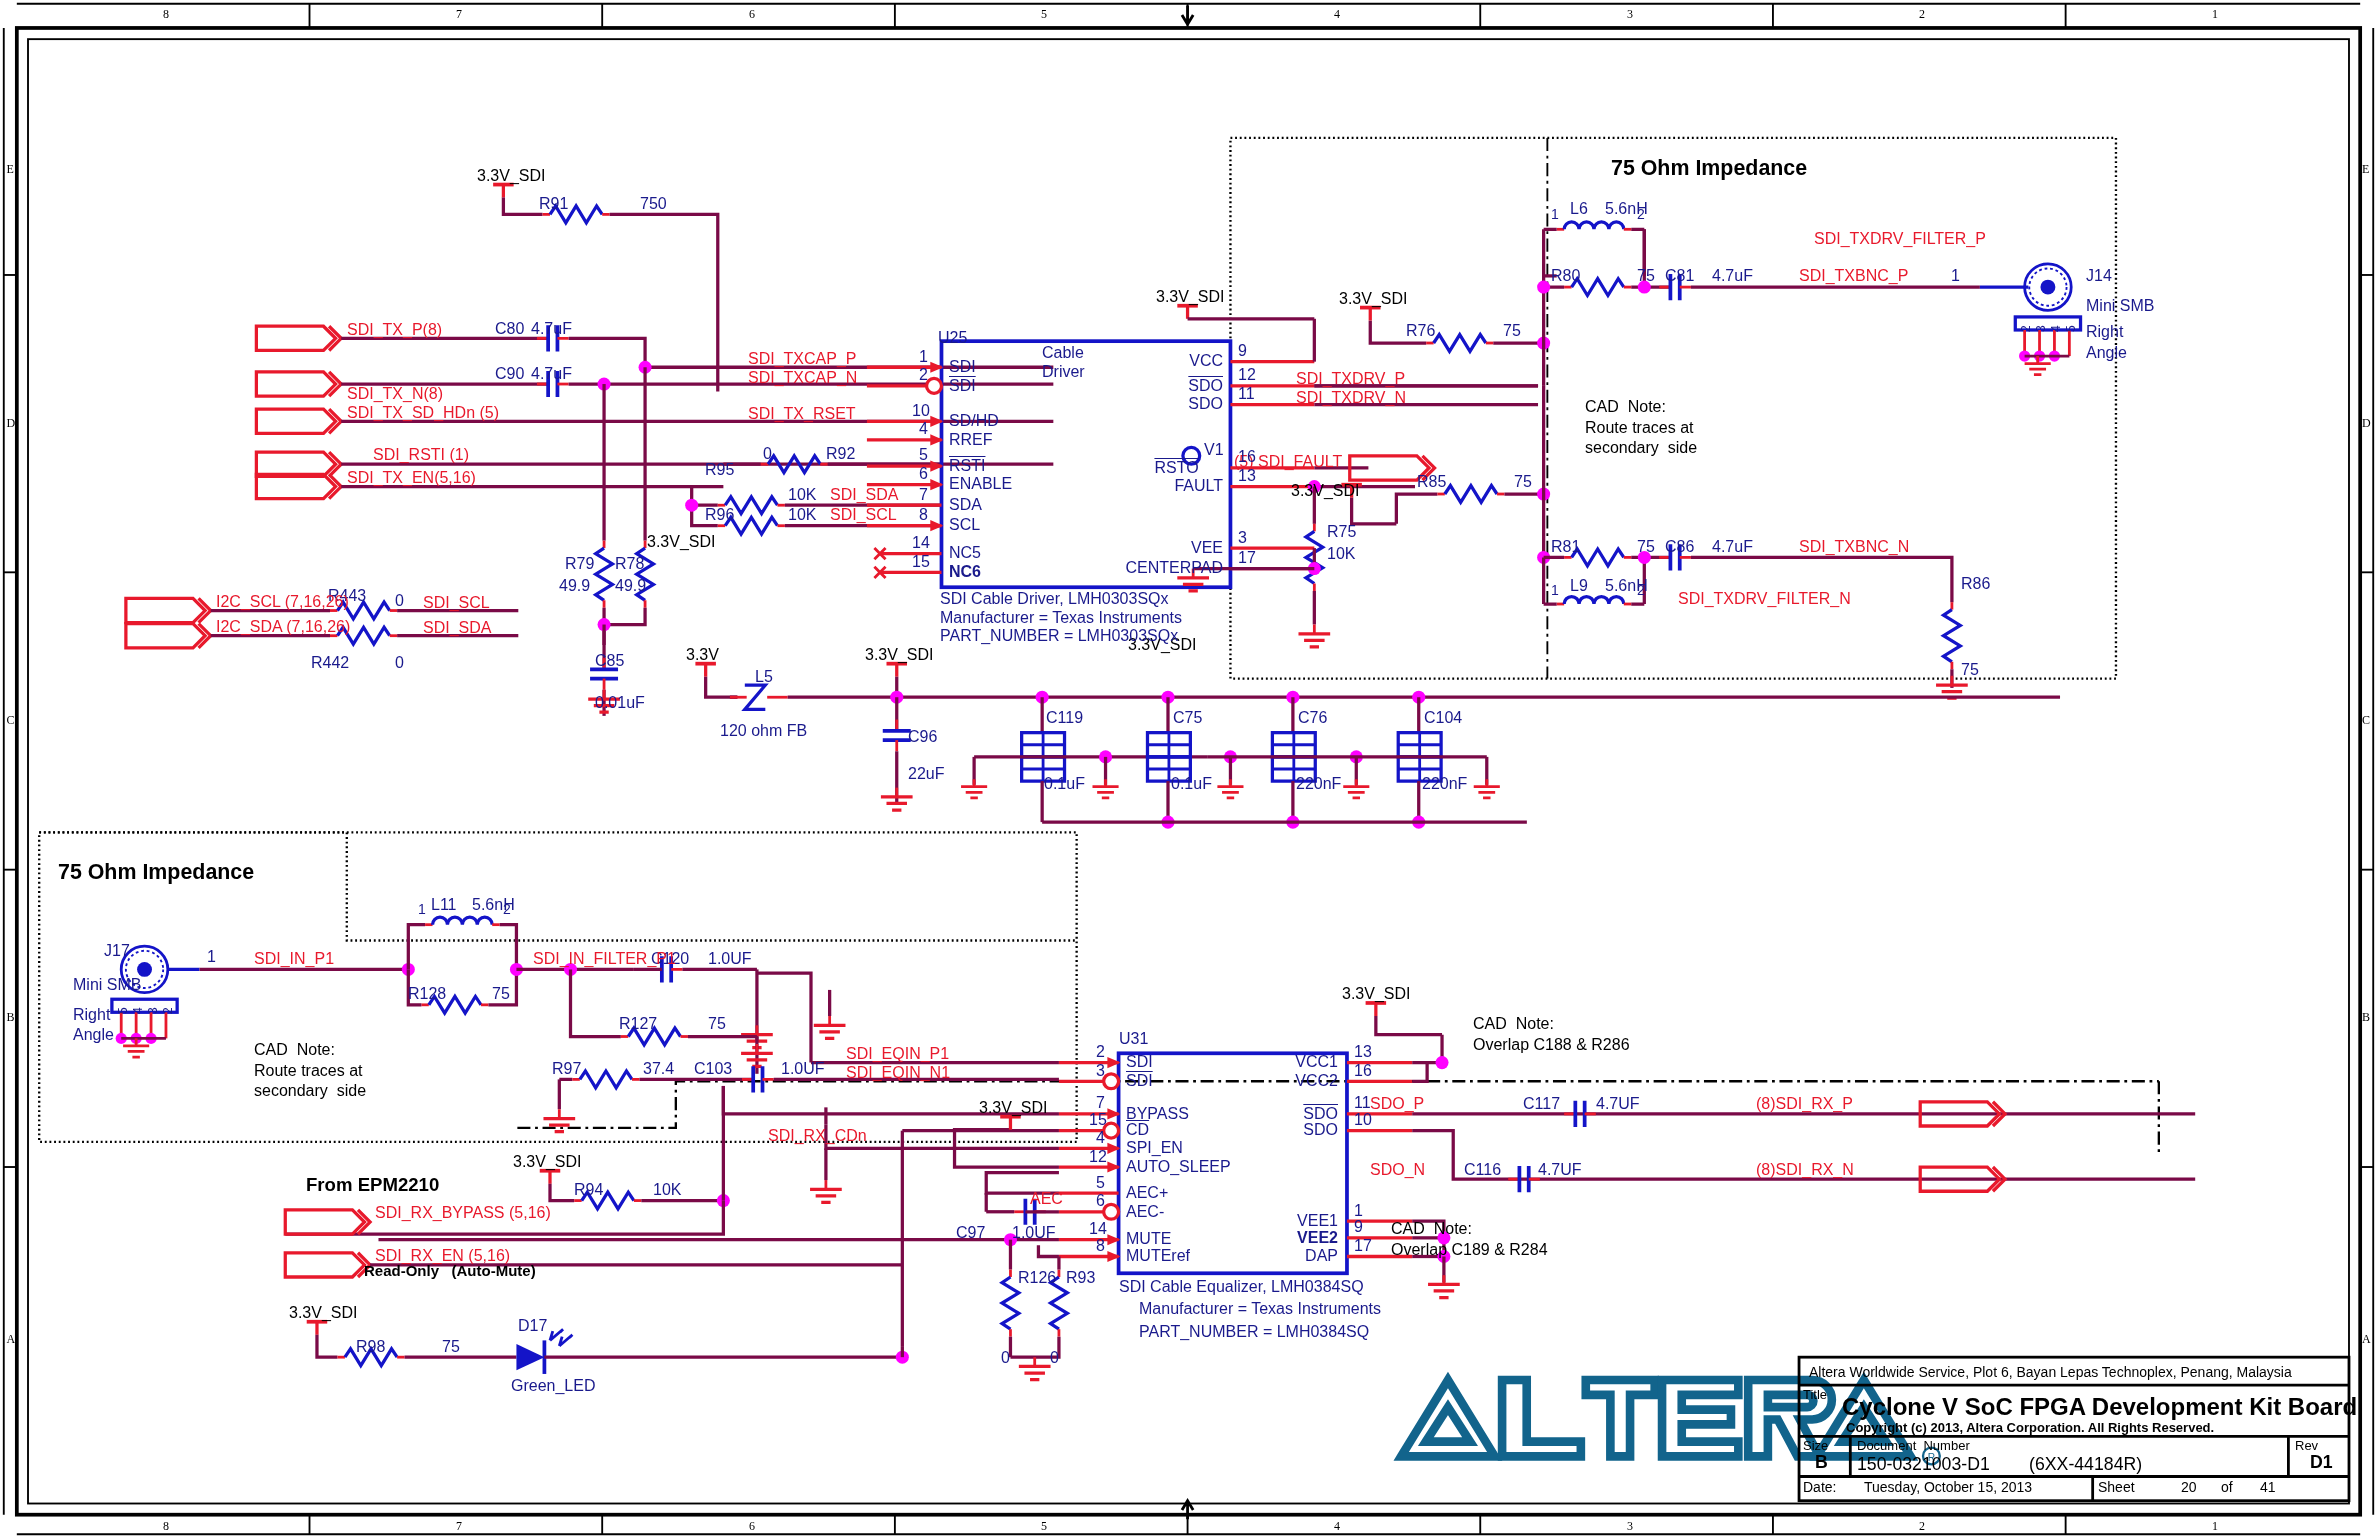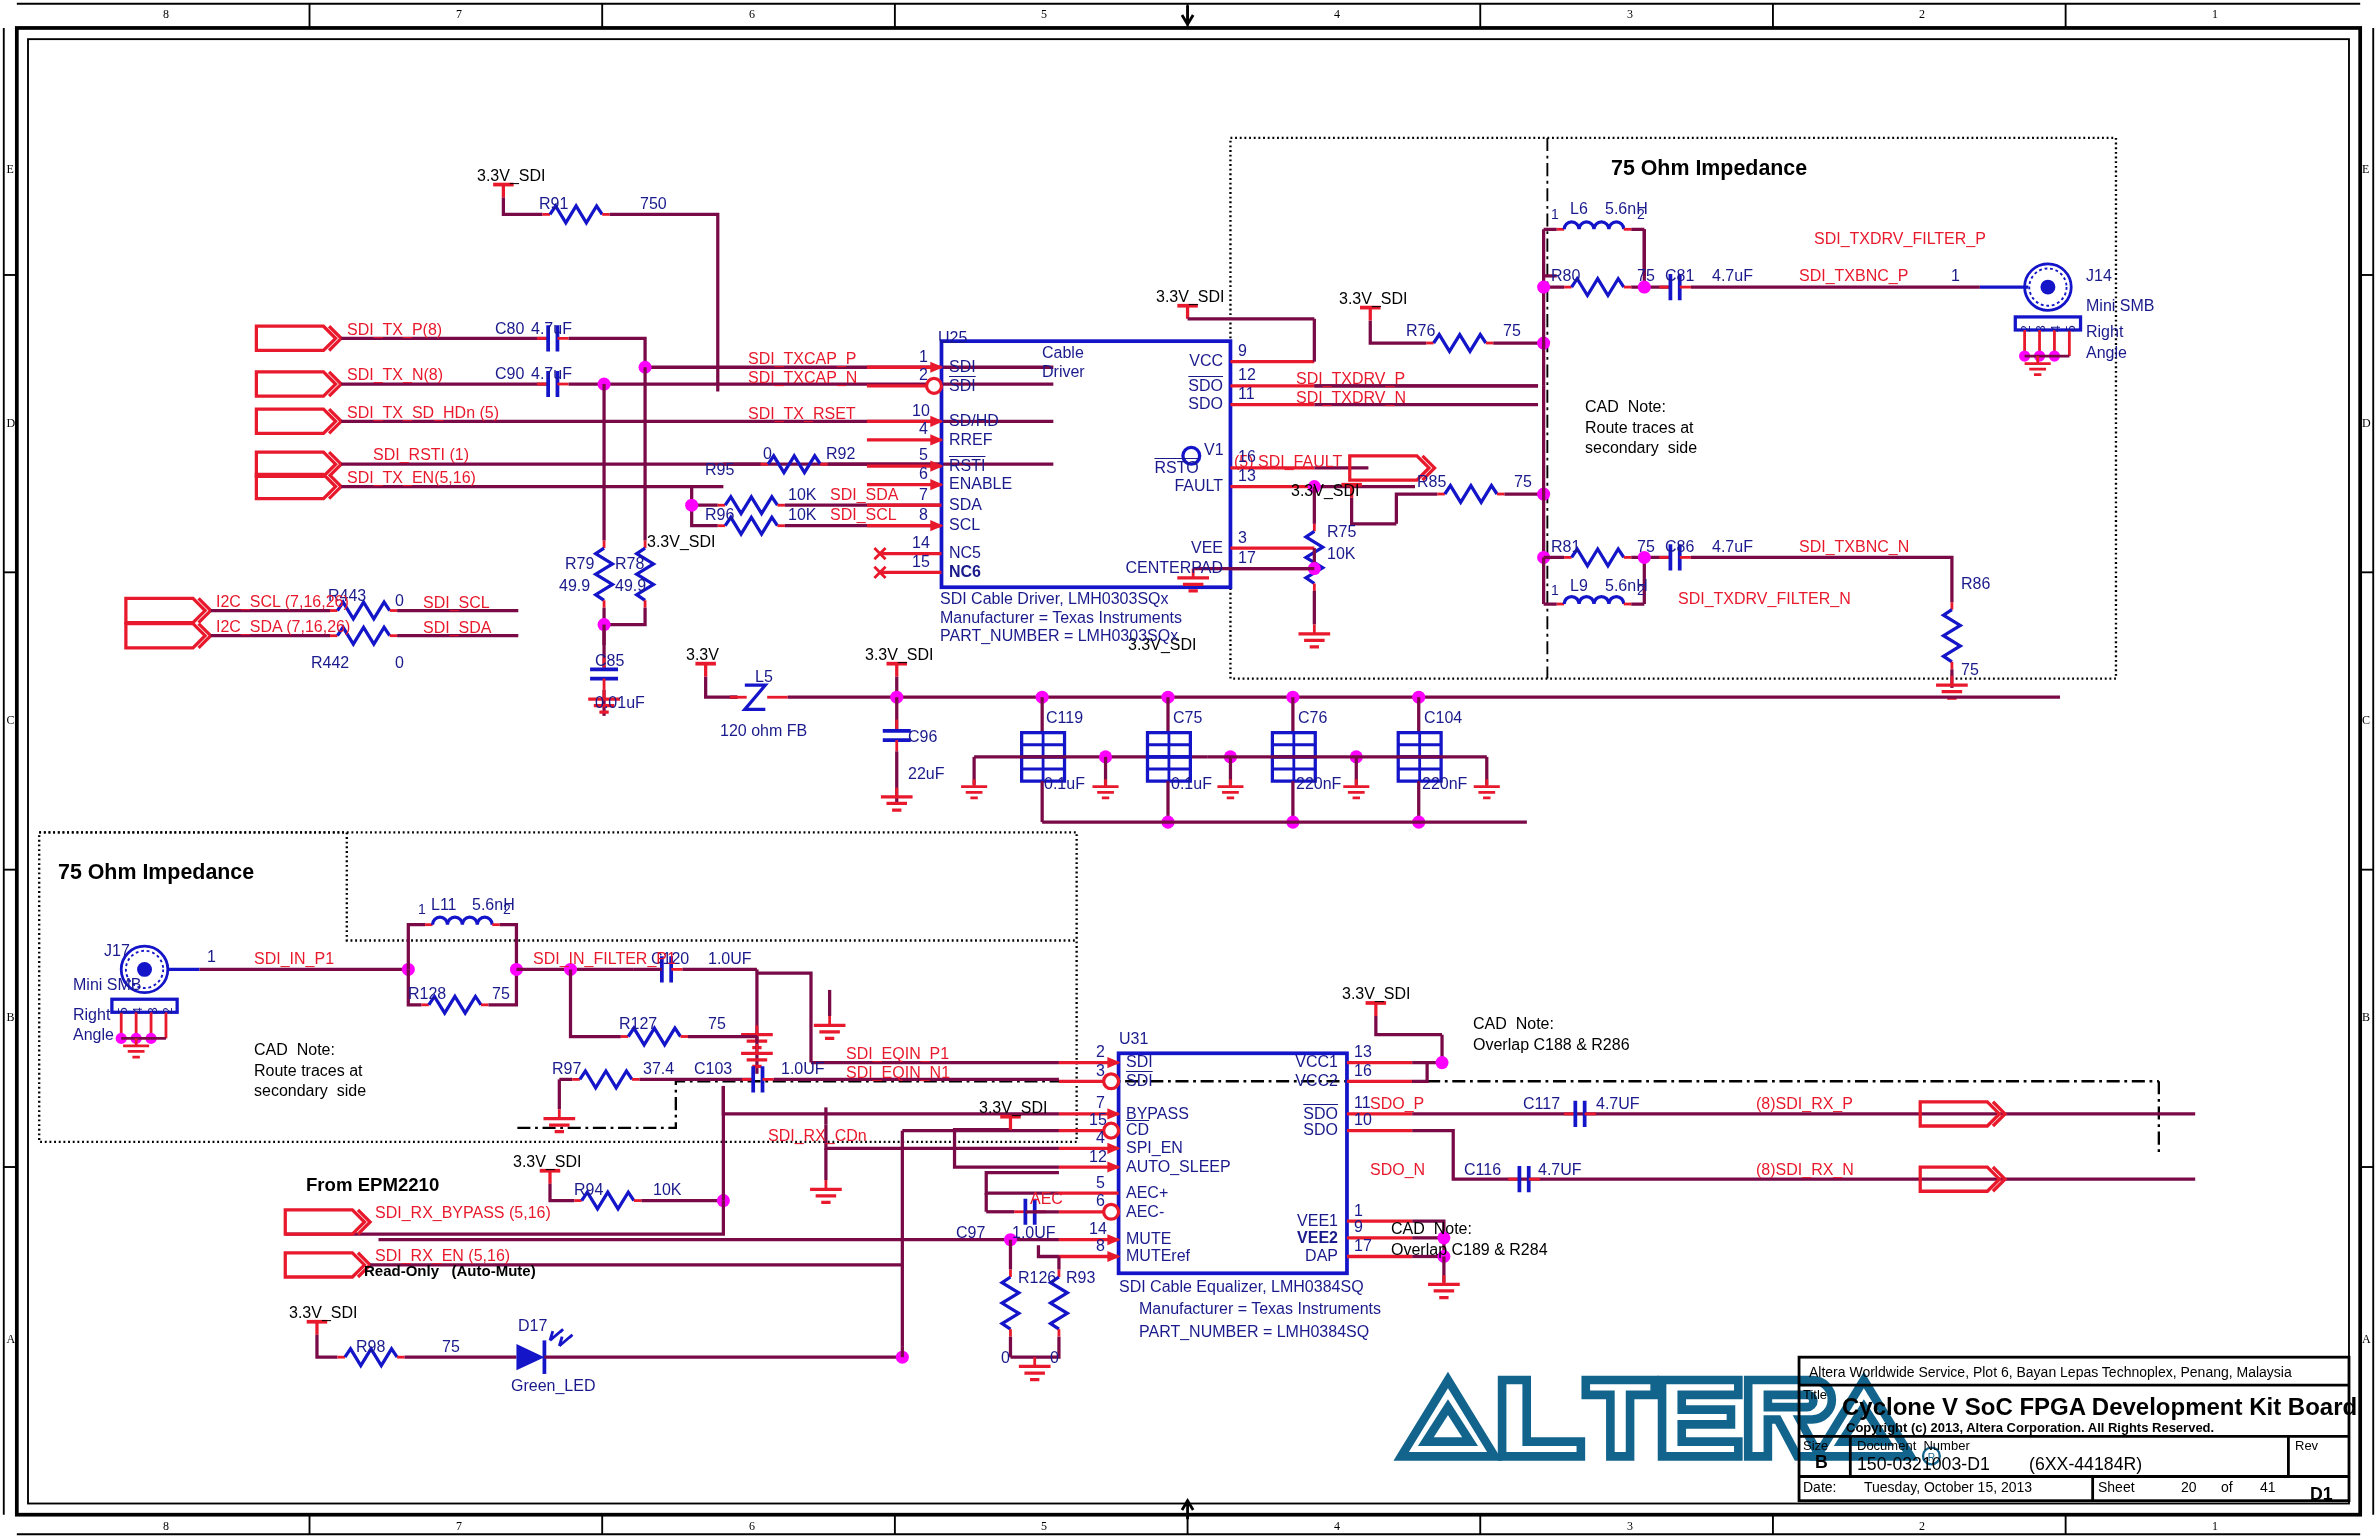--- a/index.html
+++ b/index.html
@@ -706,7 +706,7 @@
 <div class="lbl net" style="left:1370px;top:1162px;">SDO_N</div>
 
 <div class="lbl net" style="left:347px;top:322px;">SDI_TX_P(8)</div>
-<div class="lbl net" style="left:347px;top:367px;">SDI_TX_N(8)</div>
+<div class="lbl net" style="left:347px;top:386px;">SDI_TX_N(8)</div>
 <div class="lbl net" style="left:347px;top:405px;">SDI_TX_SD_HDn (5)</div>
 <div class="lbl net" style="left:373px;top:447px;">SDI_RSTI (1)</div>
 <div class="lbl net" style="left:347px;top:470px;">SDI_TX_EN(5,16)</div>

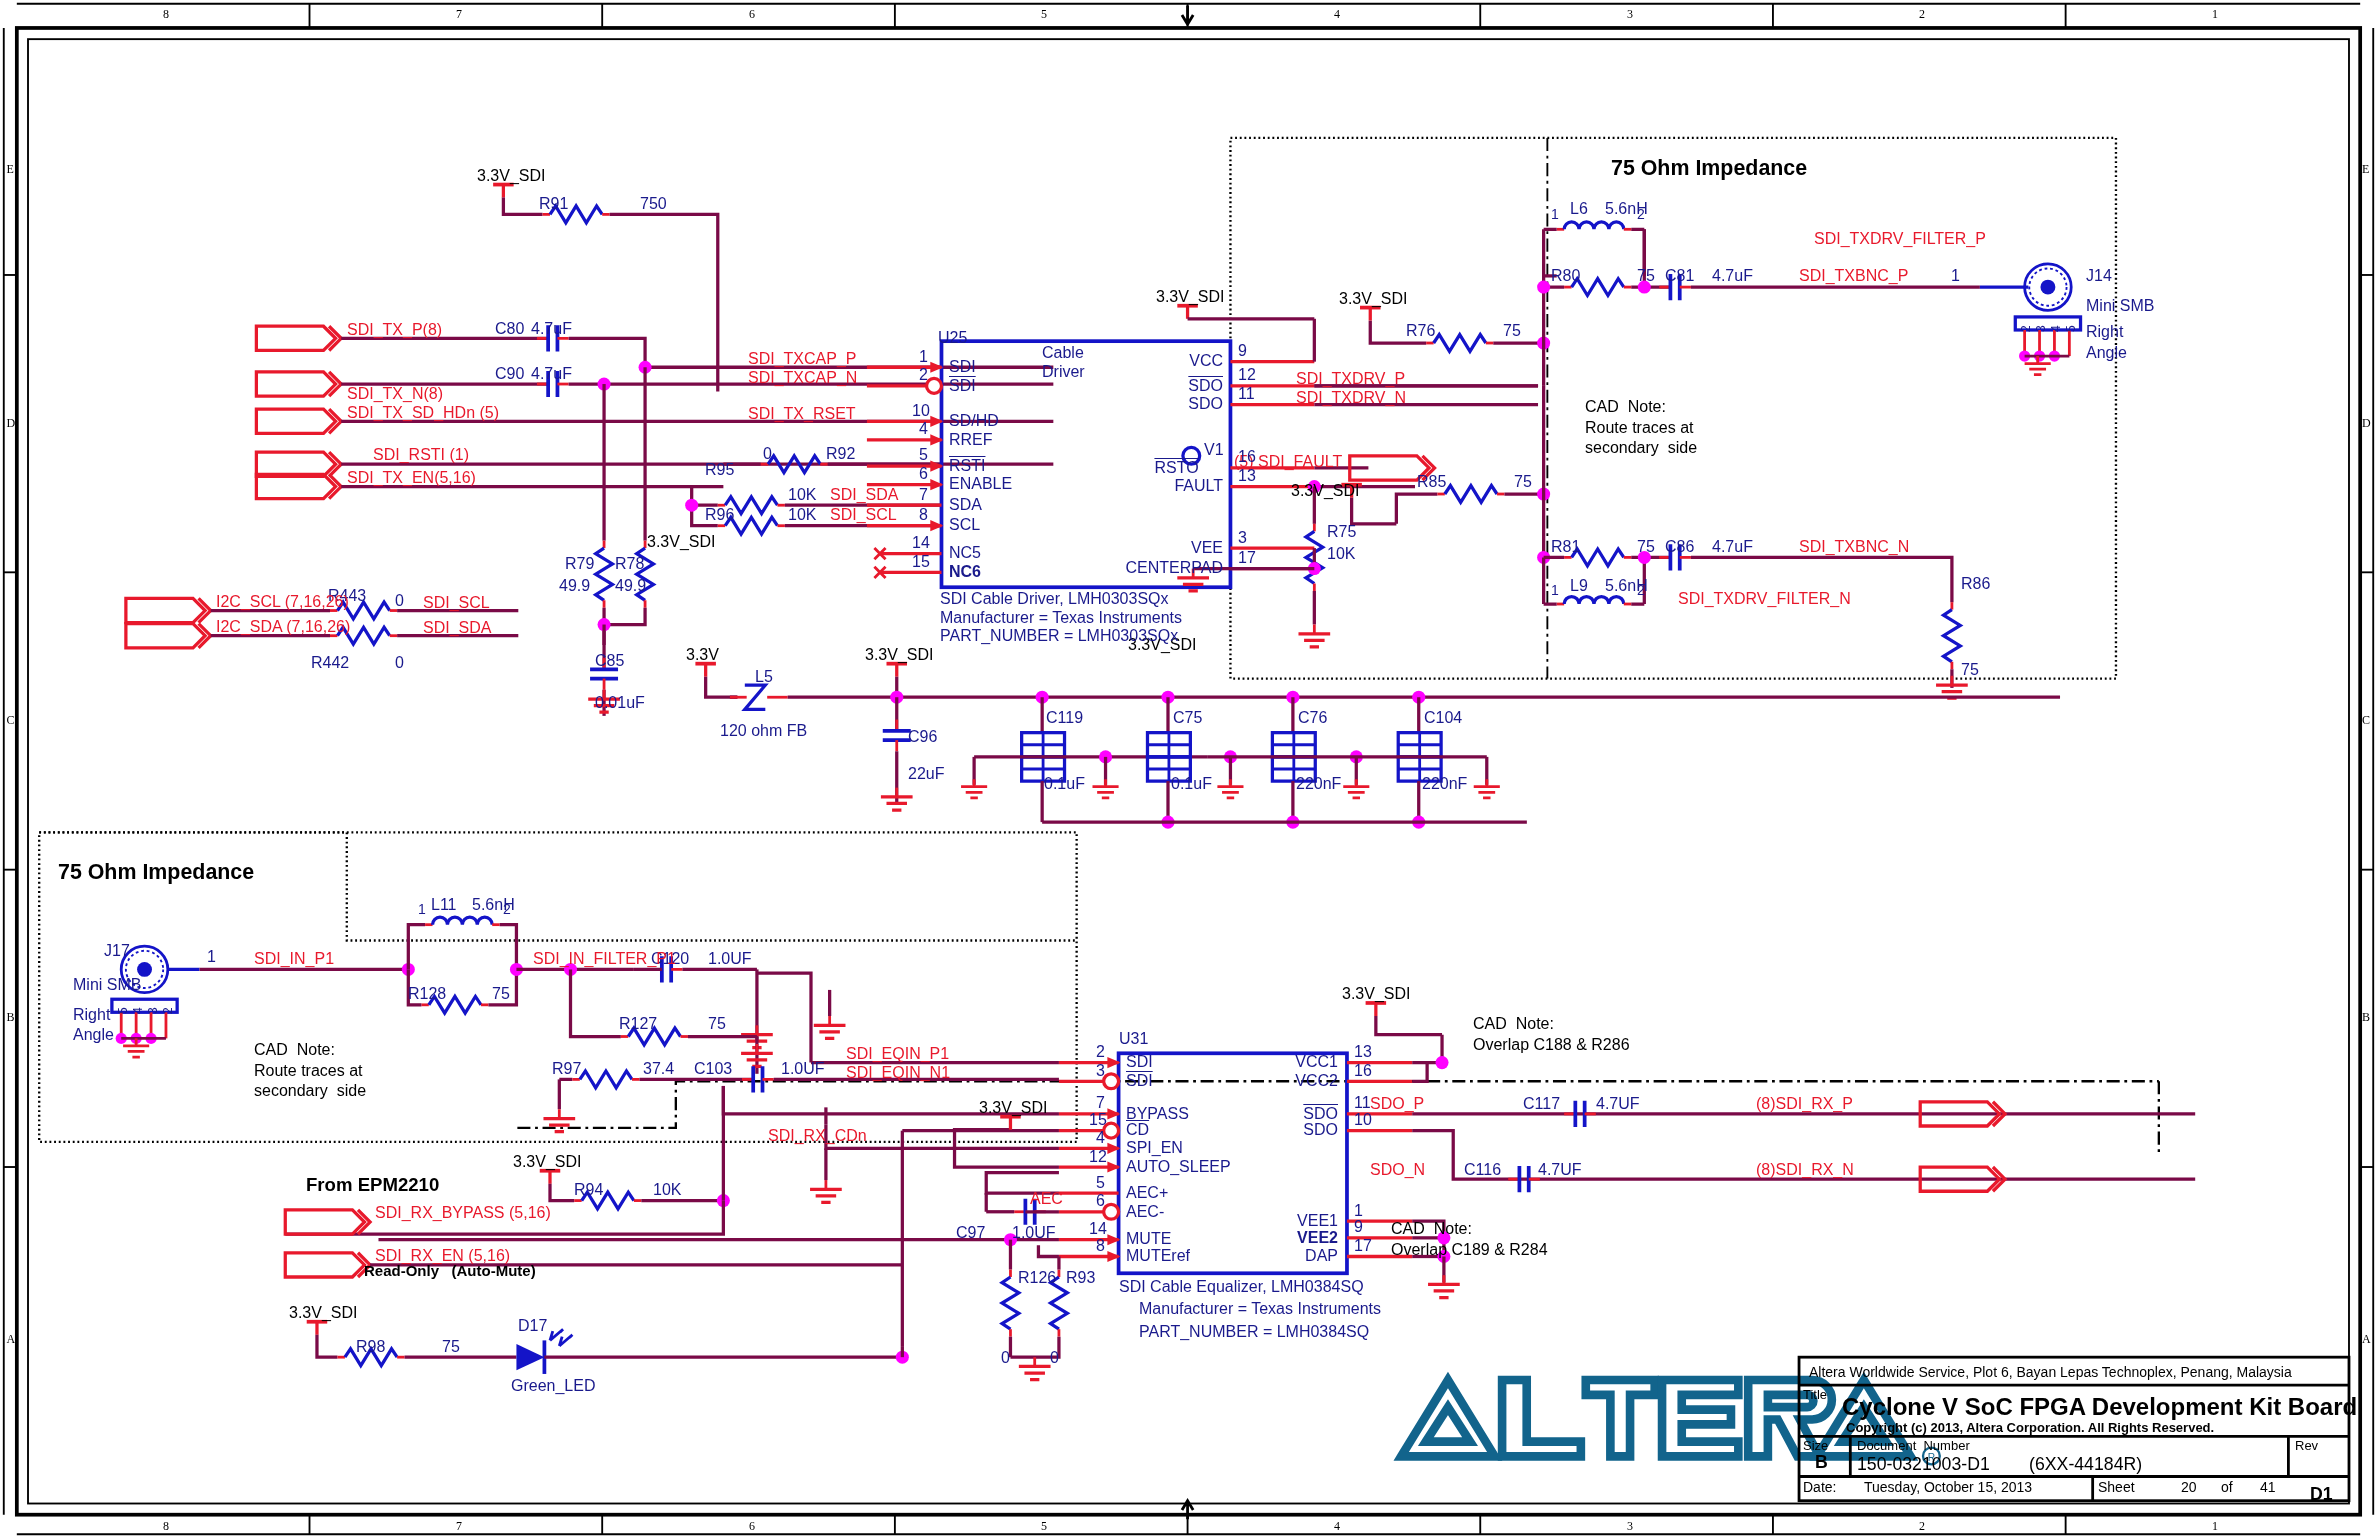--- a/index.html
+++ b/index.html
@@ -852,7 +852,7 @@
 <div class="lbl tb" style="left:1857px;top:1439px;font-size:13px;">Document  Number</div>
 <div class="lbl tb" style="left:1857px;top:1456px;font-size:17.7px;">150-0321003-D1        (6XX-44184R)</div>
 <div class="lbl tb" style="left:2295px;top:1439px;font-size:13px;">Rev</div>
-<div class="lbl tb" style="left:2310px;top:1454px;font-size:17.7px;font-weight:bold;margin-top:32px;">D1</div>
+<div class="lbl tb" style="left:2310px;top:1454px;font-size:17.7px;font-weight:bold;">D1</div>
 <div class="lbl tb" style="left:1803px;top:1480px;font-size:14px;">Date:</div>
 <div class="lbl tb" style="left:1864px;top:1480px;font-size:14px;">Tuesday, October 15, 2013</div>
 <div class="lbl tb" style="left:2098px;top:1480px;font-size:14px;">Sheet</div>

